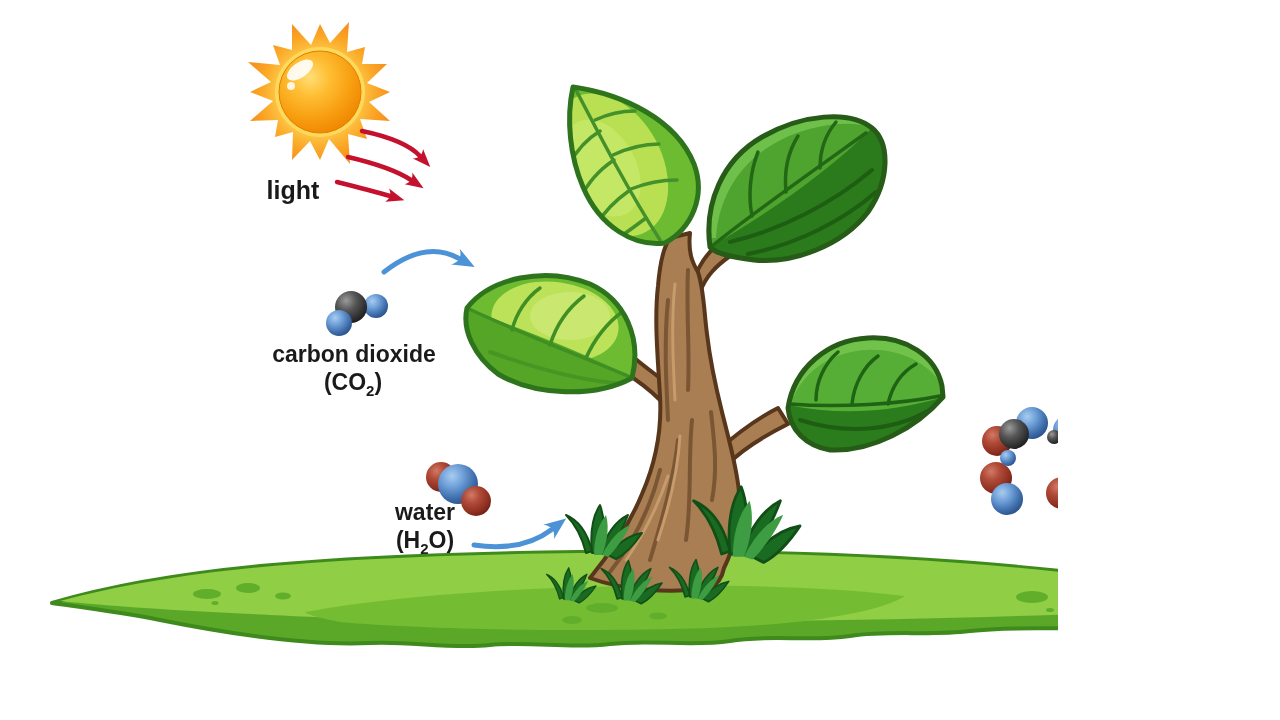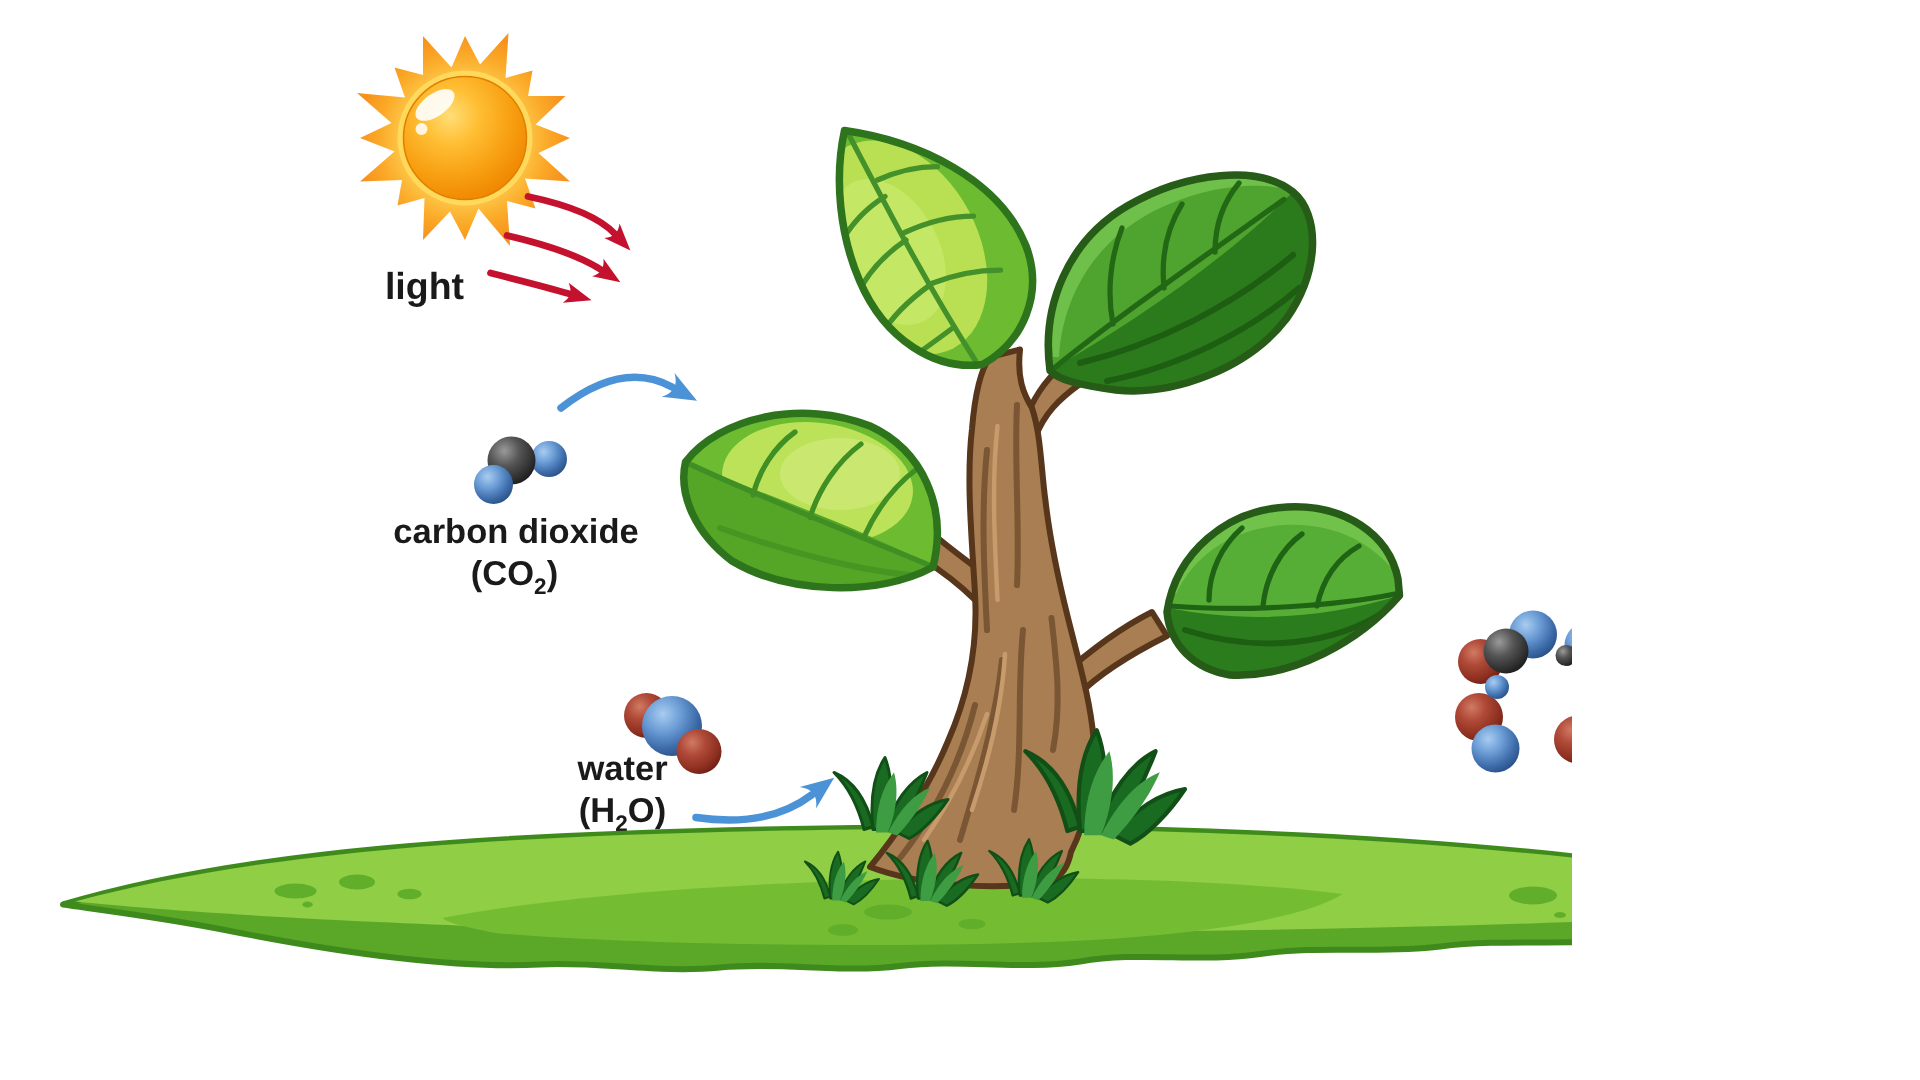--- a/index.html
+++ b/index.html
@@ -4,7 +4,7 @@
 <style>
   html,body{margin:0;padding:0;background:#fff;}
   .stage{position:relative;width:1048px;height:720px;background:#fff;overflow:hidden;
-         font-family:"Liberation Sans","DejaVu Sans",sans-serif;}
+         font-family:"Liberation Sans","DejaVu Sans",sans-serif;margin-left:10px;}
   .stage svg{position:absolute;left:0;top:0;}
   text{font-family:"Liberation Sans","DejaVu Sans",sans-serif;font-weight:700;}
 </style>

